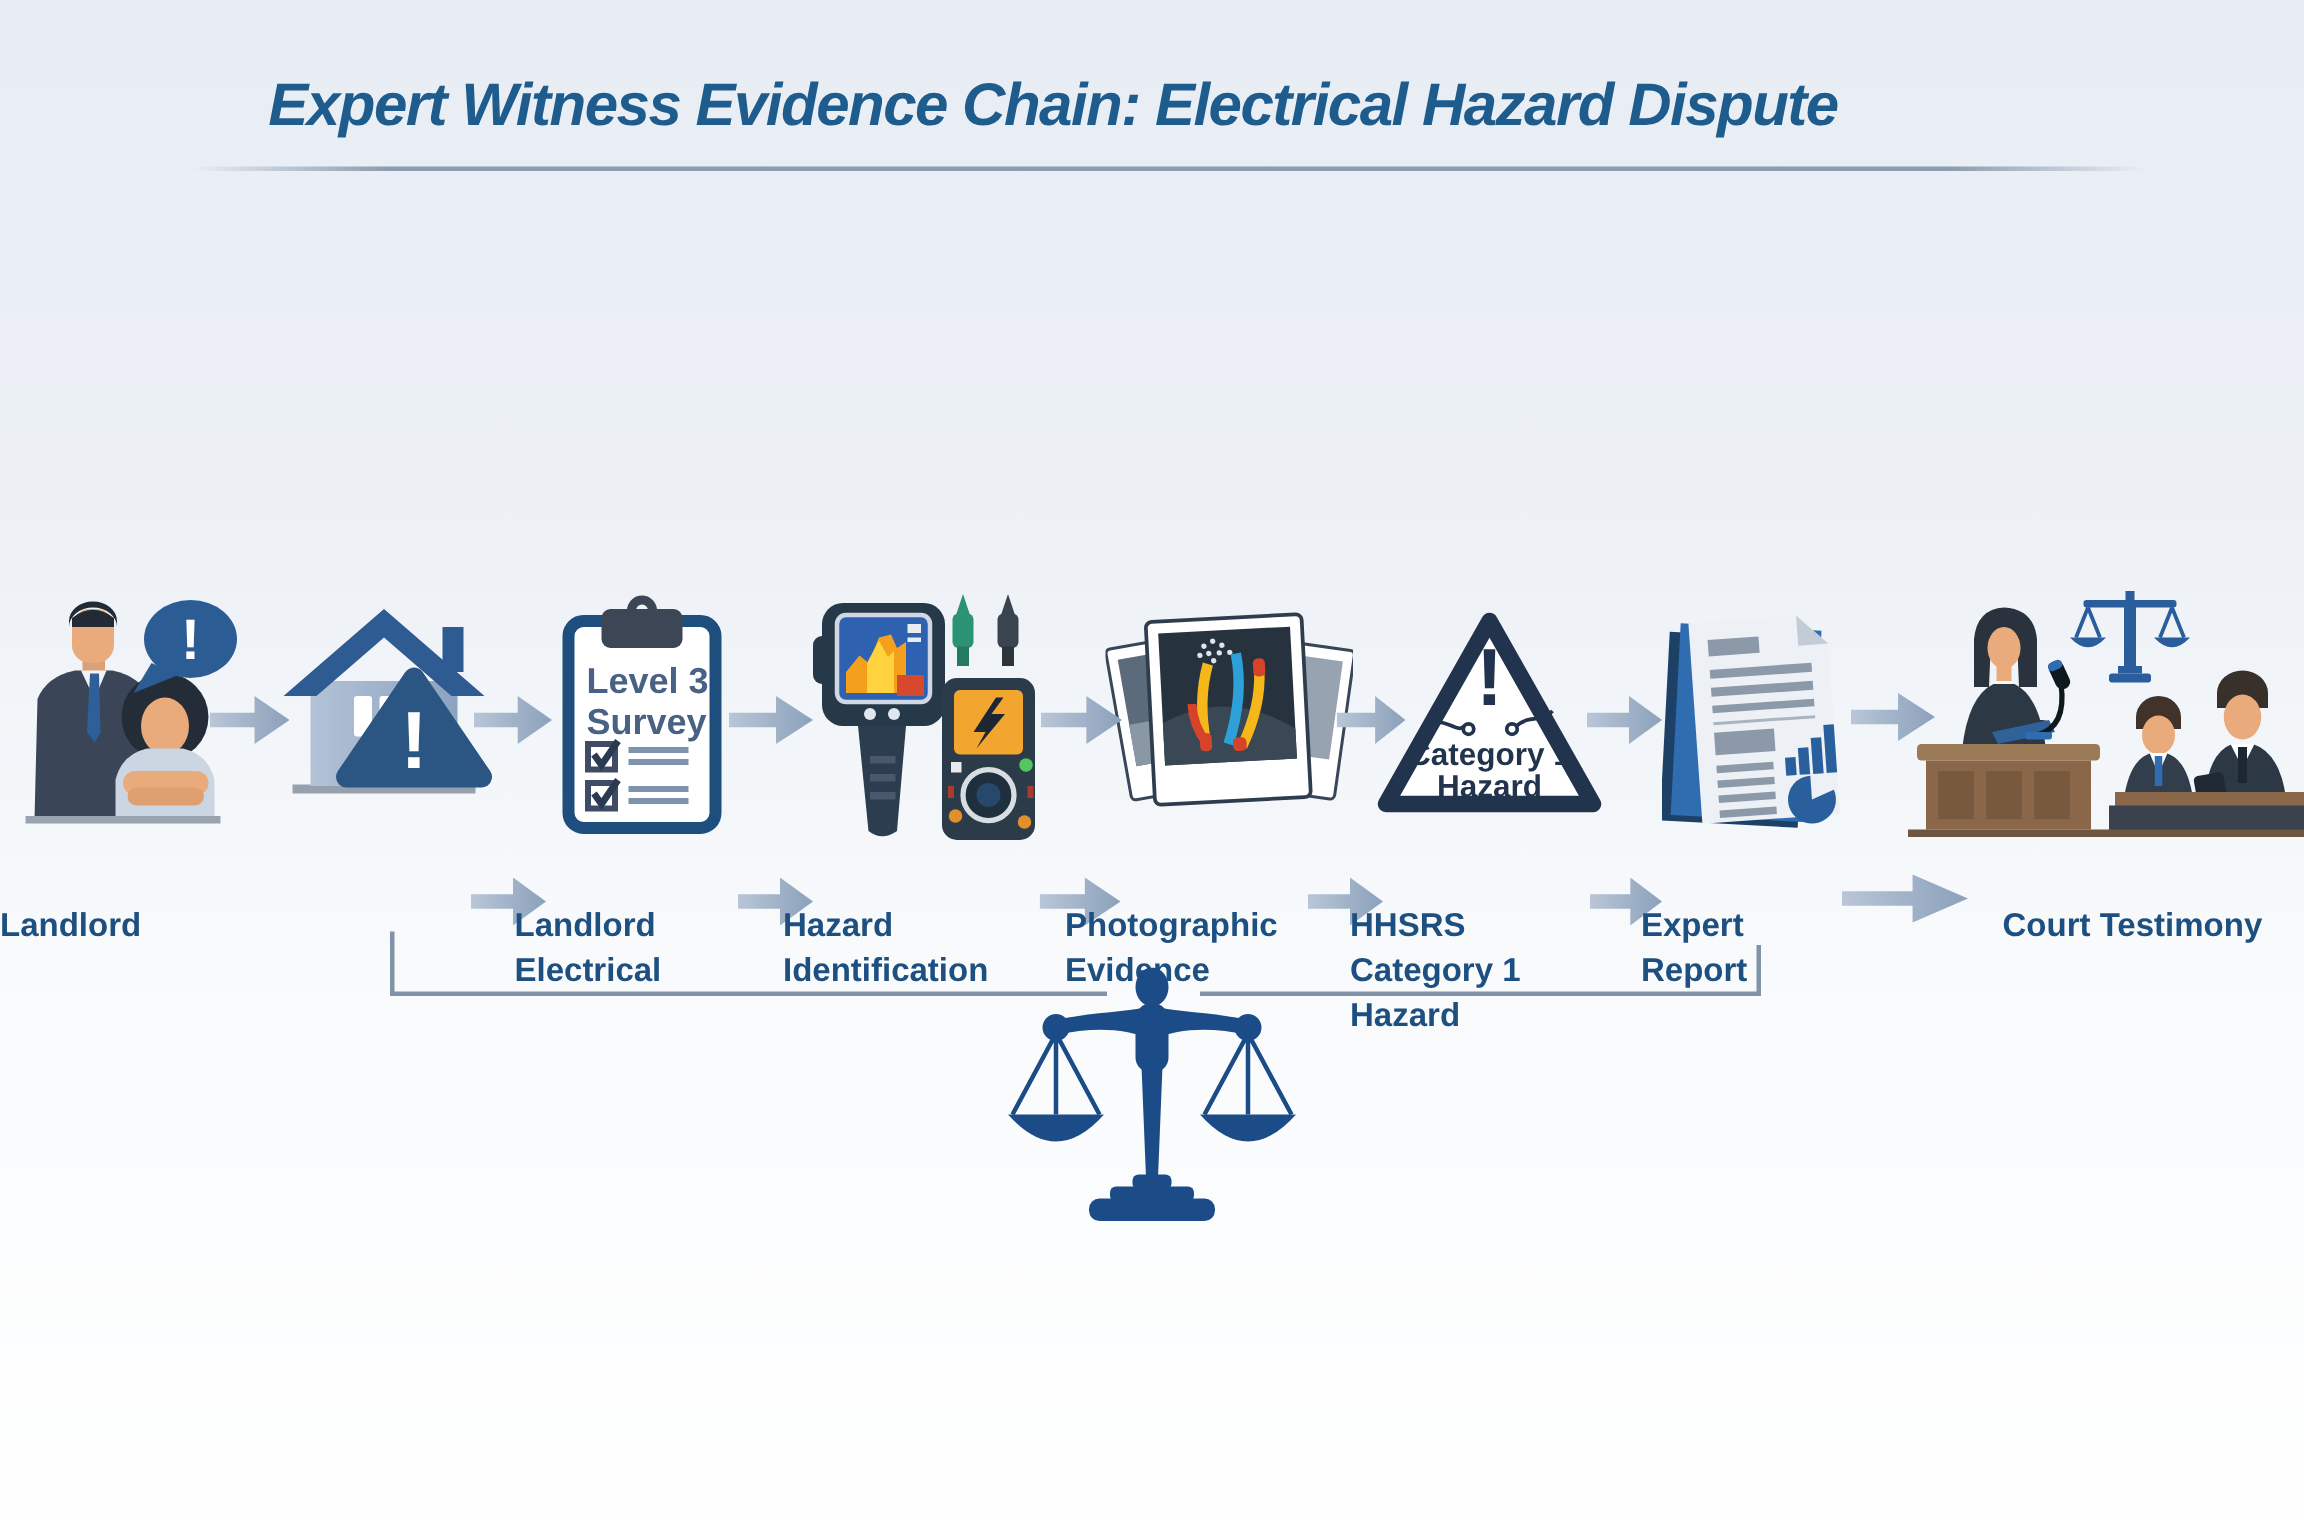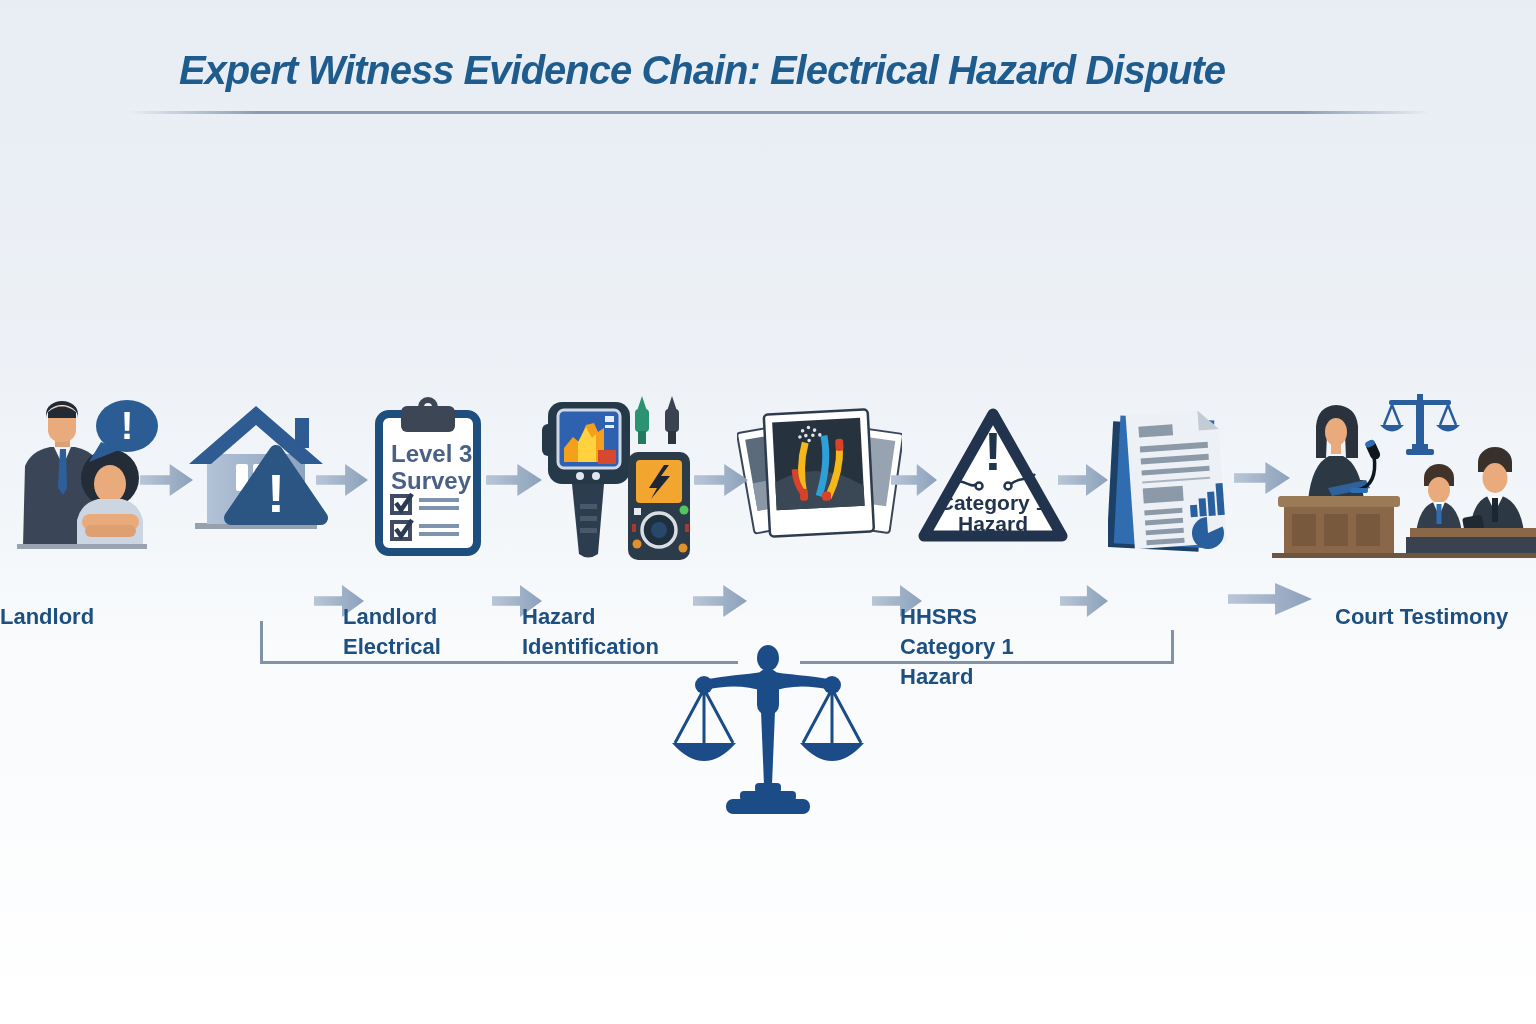--- a/index.html
+++ b/index.html
@@ -308,6 +308,10 @@
     <div>Hazard</div>
       <div>Identification</div>
   </div>
+  <div class="stage-label" style="left:710px;width:200px;">
+    <div>Photographic</div>
+      <div>Evidence</div>
+  </div>
   <div class="stage-label" style="left:900px;width:190px;">
     <div>HHSRS</div>
       <div>Category 1</div>

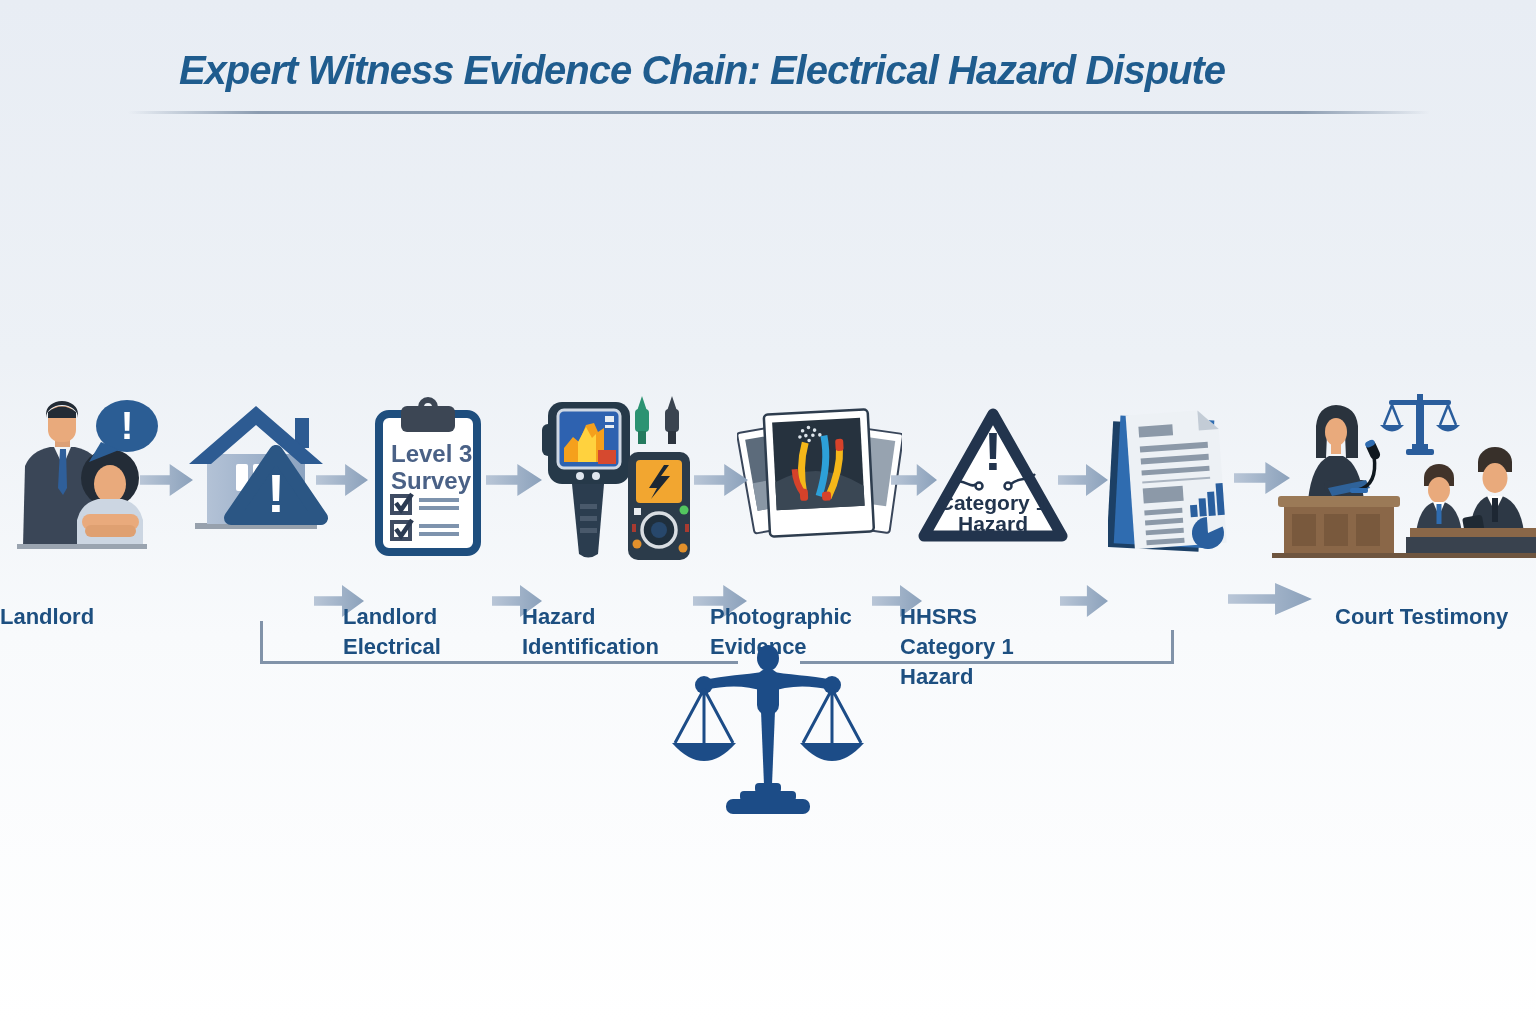--- a/index.html
+++ b/index.html
@@ -317,6 +317,10 @@
       <div>Category 1</div>
       <div>Hazard</div>
   </div>
+  <div class="stage-label" style="left:1094px;width:160px;">
+    <div>Expert</div>
+      <div>Report</div>
+  </div>
   <div class="stage-label" style="left:1335px;width:230px;">
     <div>Court Testimony</div>
   </div>

